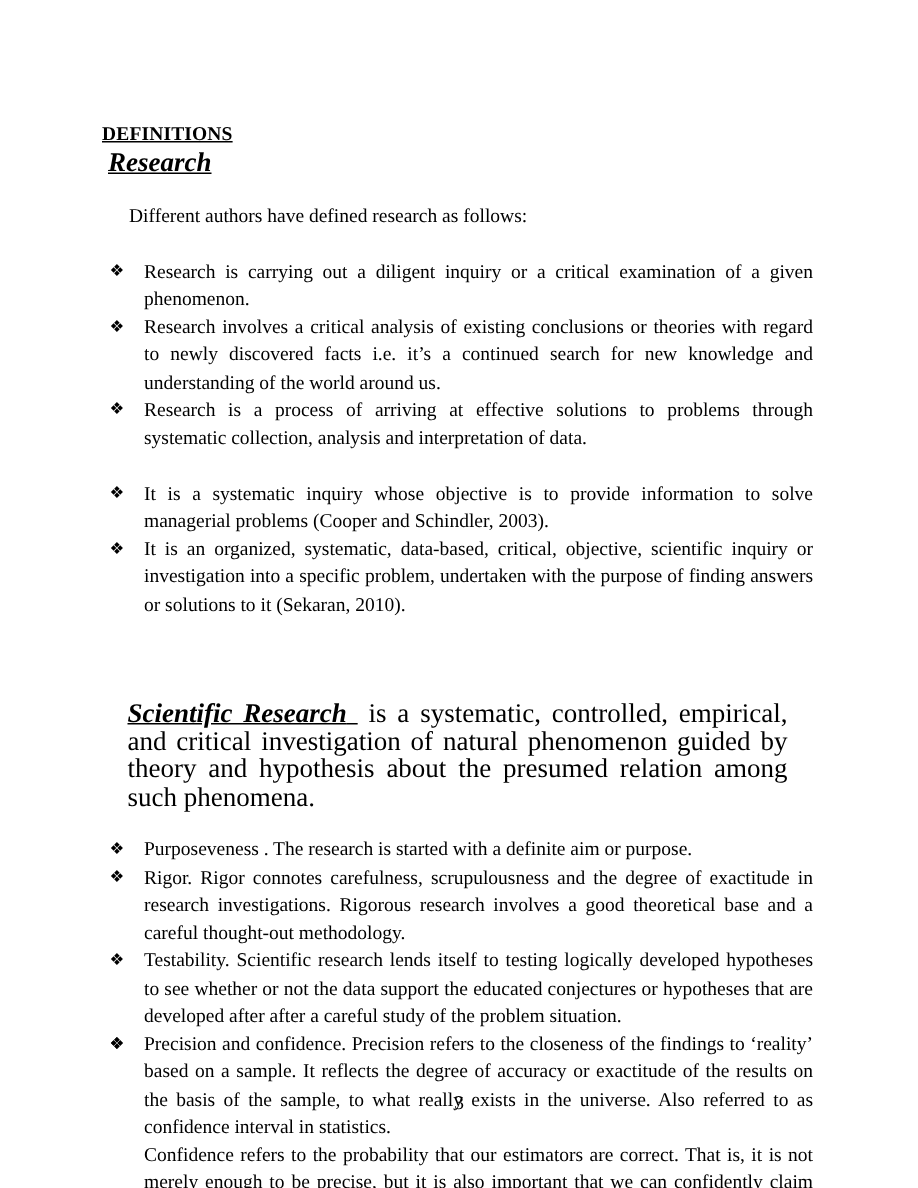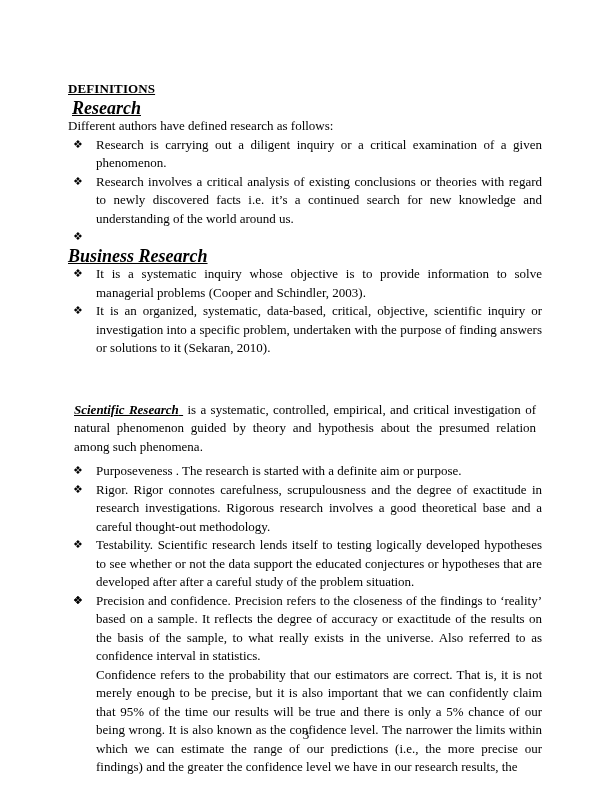--- a/index.html
+++ b/index.html
@@ -55,7 +55,7 @@
     font-size: 13px;
     line-height: 18.5px;
     text-align: left;
-    margin: 0;
+    margin: 18px;
   }
   ul.bullets {
     list-style: none;

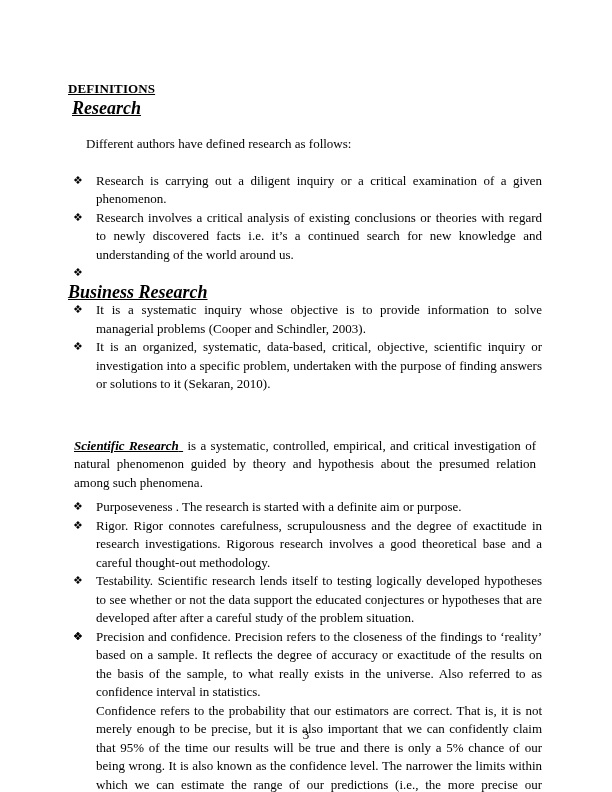--- a/index.html
+++ b/index.html
@@ -122,7 +122,7 @@
     <ul class="bullets">
       <li><span class="bullet-glyph">❖</span><span>Research is carrying out a diligent inquiry or a critical examination of a given phenomenon.</span></li>
       <li><span class="bullet-glyph">❖</span><span>Research involves a critical analysis of existing conclusions or theories with regard to newly discovered facts i.e. it’s a continued search for new knowledge and understanding of the world around us.</span></li>
-      <li><span class="bullet-glyph">❖</span></li>
+      <li><span class="bullet-glyph">❖</span><span>Research is a process of arriving at effective solutions to problems through systematic collection, analysis and interpretation of data.</span></li>
     </ul>
 
     <div class="spacer-line">&nbsp;</div>

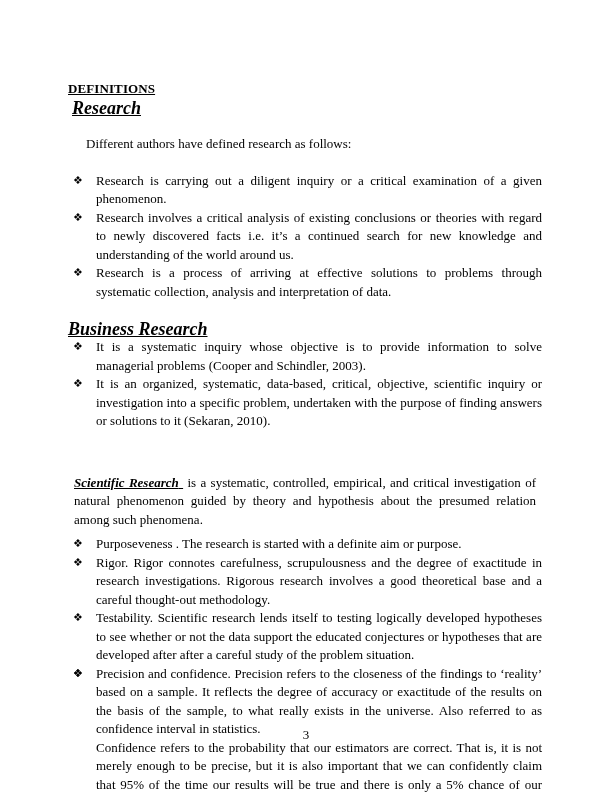--- a/index.html
+++ b/index.html
@@ -127,7 +127,6 @@
 
     <div class="spacer-line">&nbsp;</div>
 
-    <div class="h-sub"><u>Business Research</u></div>
 
     <ul class="bullets">
       <li><span class="bullet-glyph">❖</span><span>It is a systematic inquiry whose objective is to provide information to solve managerial problems (Cooper and Schindler, 2003).</span></li>

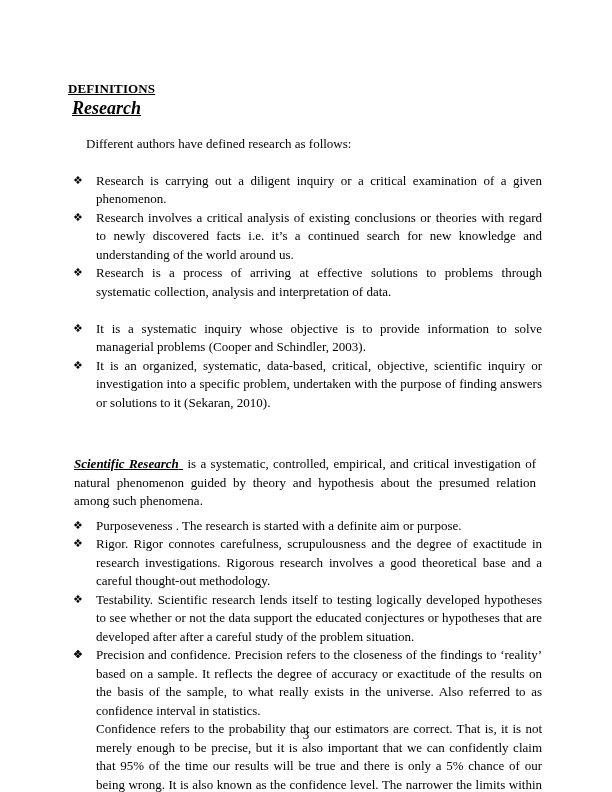--- a/index.html
+++ b/index.html
@@ -45,11 +45,11 @@
   .h-sub u { text-decoration: underline; }
   .h-sub-indent { padding-left: 4px; }
   .para {
-    font-size: 13px;
+    font-size: 18px;
     line-height: 18.5px;
     text-align: justify;
     text-justify: inter-word;
-    margin: 6px;
+    margin: 17px;
   }
   .para-left {
     font-size: 13px;

